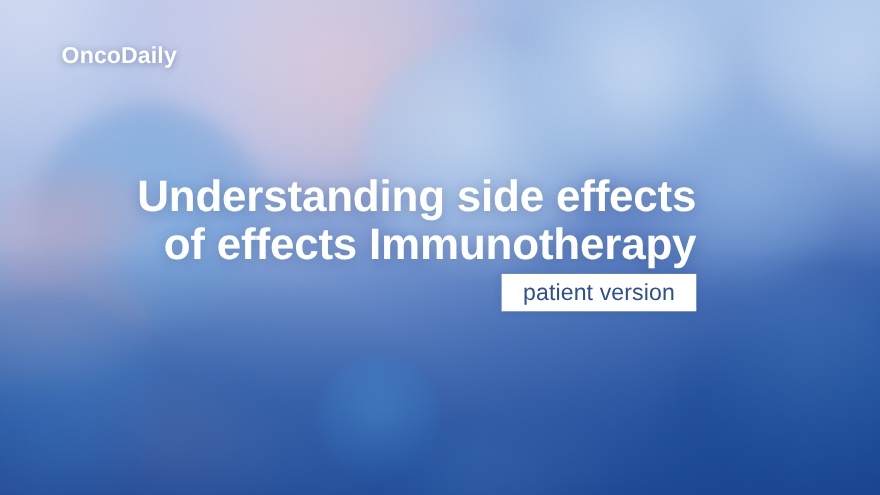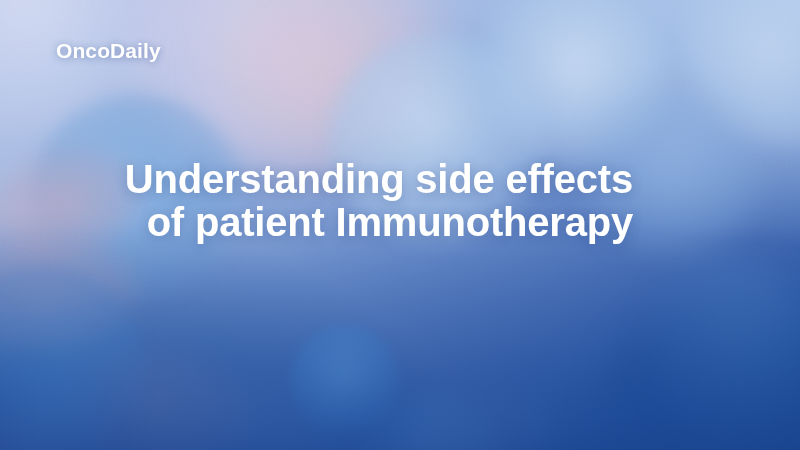--- a/index.html
+++ b/index.html
@@ -251,7 +251,7 @@
 
   <div class="headline">
     <span class="ln"><span class="w-light">Understanding </span><span class="w-bold">side effects</span></span>
-    <span class="ln"><span class="w-light">of patient </span><span class="w-bold">Immunotherapy</span></span>
+    <span class="ln"><span class="w-light">of effects </span><span class="w-bold">Immunotherapy</span></span>
   </div>
 
 

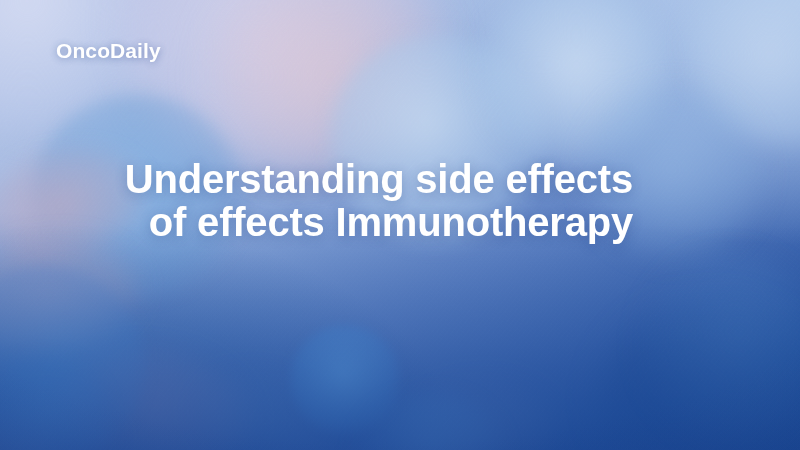--- a/index.html
+++ b/index.html
@@ -254,6 +254,9 @@
     <span class="ln"><span class="w-light">of effects </span><span class="w-bold">Immunotherapy</span></span>
   </div>
 
+  <div class="badge">
+    <span>patient version</span>
+  </div>
 
 </div>
 

